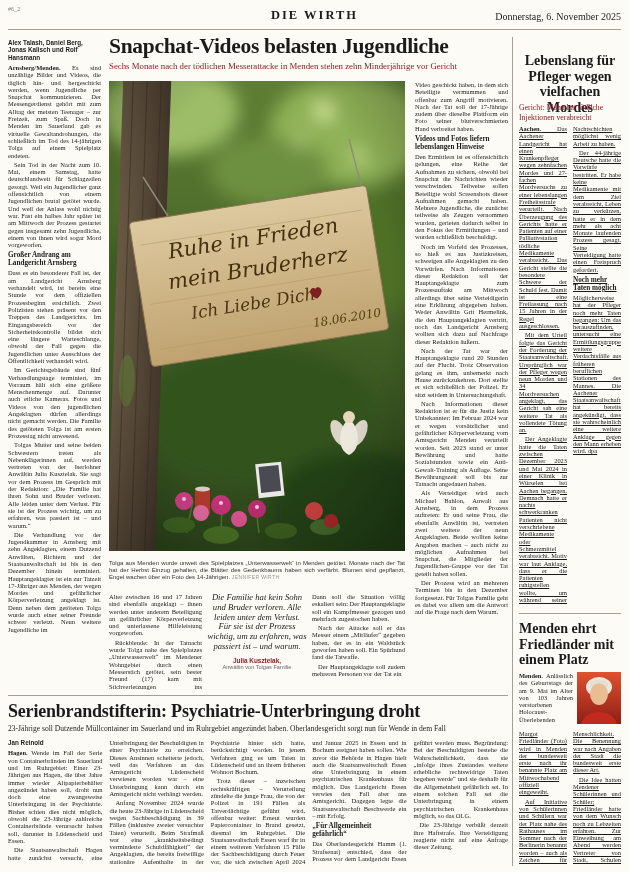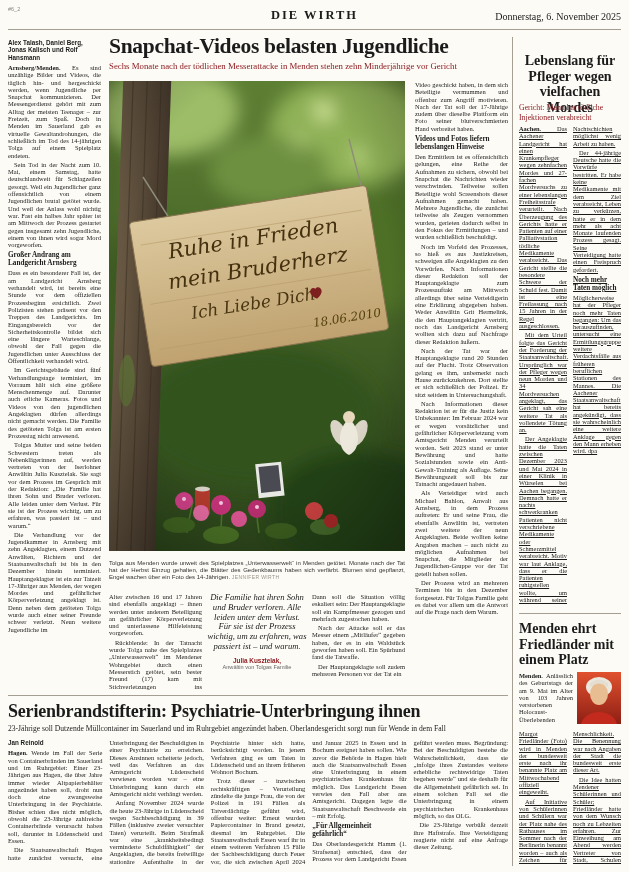--- a/index.html
+++ b/index.html
@@ -155,7 +155,7 @@
     </div>
 
     <div class="col quote-block" style="left:199px;top:556px;width:100px;height:99px;">
-      <p class="quote-text">Die Familie hat ihren Sohn und Bruder verloren. Alle leiden unter dem Verlust. Für sie ist der Prozess wichtig, um zu erfahren, was passiert ist – und warum.</p>
+      <p class="quote-text">Die Familie hat kein Sohn und Bruder verloren. Alle leiden unter dem Verlust. Für sie ist der Prozess wichtig, um zu erfahren, was passiert ist – und warum.</p>
       <div class="quote-name">Julia Kusztelak,</div>
       <div class="quote-role">Anwältin von Tolgas Familie</div>
     </div>

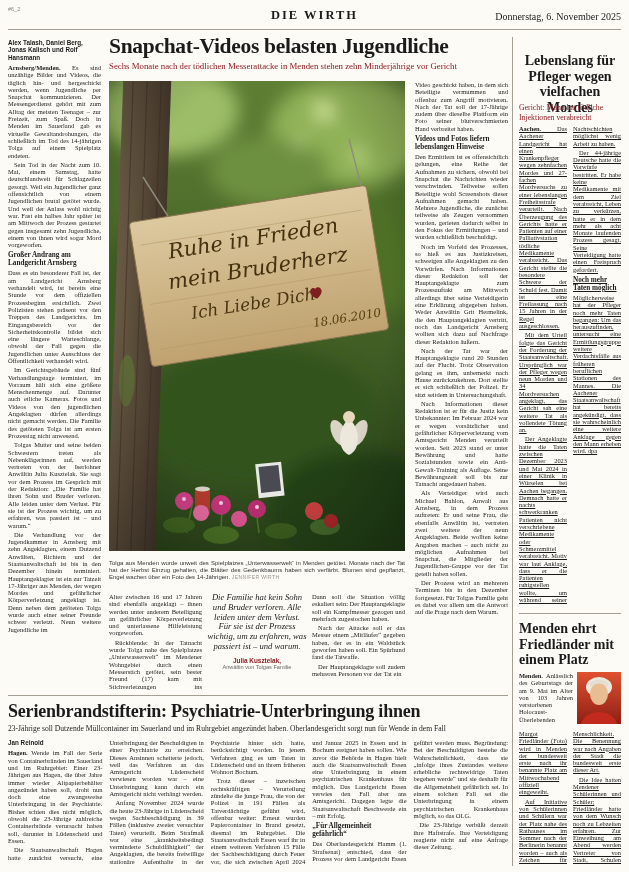--- a/index.html
+++ b/index.html
@@ -181,7 +181,7 @@
   <div class="rule" style="left:8px;top:695px;width:500px;height:1px;"></div>
 
   <div class="abs" style="left:8px;top:701px;width:500px;height:165px;">
-    <div id="bottom-headline">Serienbrandstifterin: Psychiatrie-Unterbringung ihnen</div>
+    <div id="bottom-headline">Serienbrandstifterin: Psychiatrie-Unterbringung droht</div>
     <div id="bottom-subhead" style="margin-top:2px;">23-Jährige soll Dutzende Müllcontainer im Sauerland und im Ruhrgebiet angezündet haben. Oberlandesgericht sorgt nun für Wende in dem Fall</div>
     <div class="cols5" style="margin-top:6px;height:127px;">
       <p class="byline">Jan Reinold</p>

